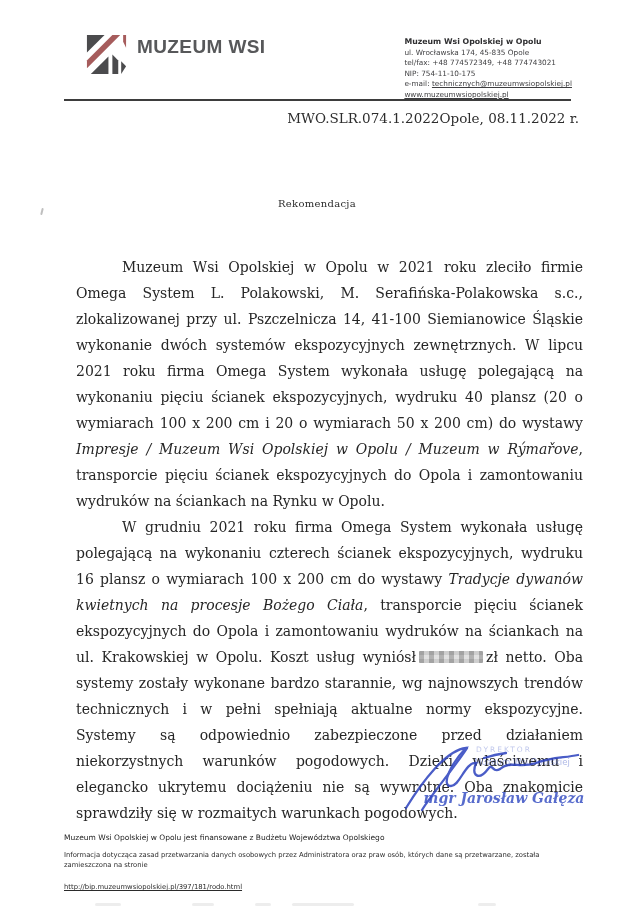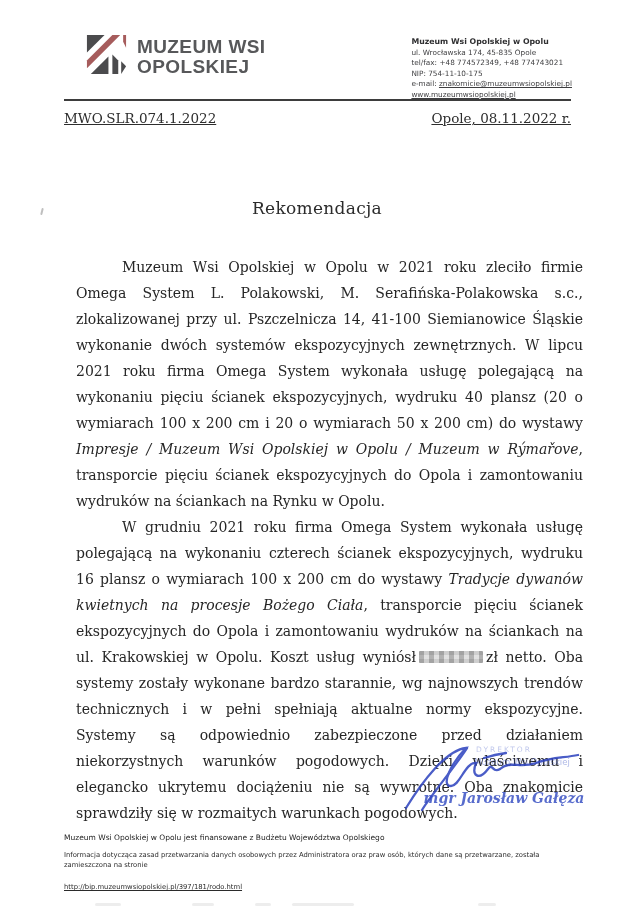--- a/index.html
+++ b/index.html
@@ -103,7 +103,6 @@
 
   <div class="brand">
     <div>MUZEUM WSI</div>
-    <div>OPOLSKIEJ</div>
   </div>
 
   <div class="contact">

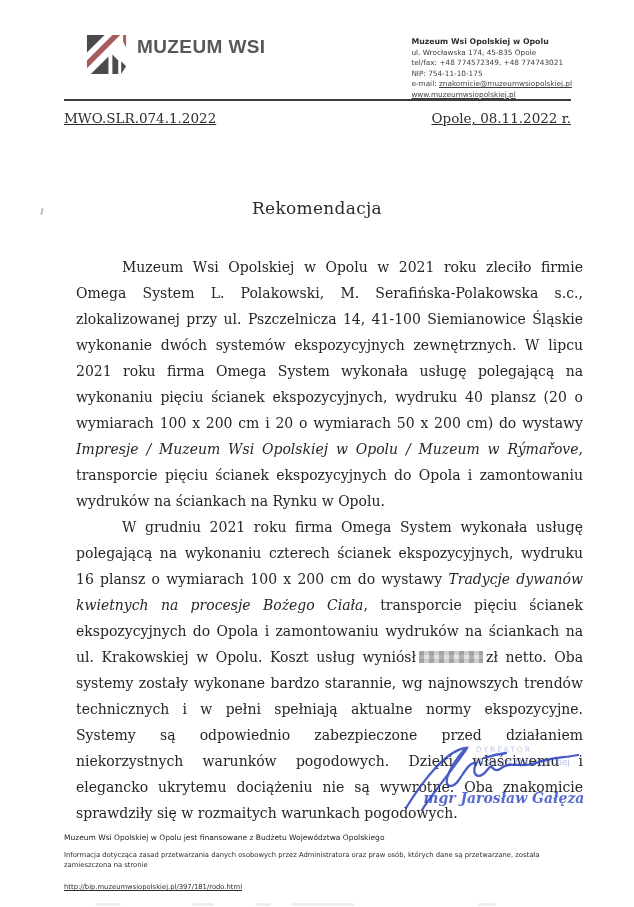--- a/index.html
+++ b/index.html
@@ -110,7 +110,7 @@
     <div>ul. Wrocławska 174, 45-835 Opole</div>
     <div>tel/fax: +48 774572349, +48 774743021</div>
     <div>NIP: 754-11-10-175</div>
-    <div><span>e-mail: </span><span class="link">znakomicie@muzeumwsiopolskiej.pl</span></div>
+    <div><span>e-mail: </span><span class="link">technicznych@muzeumwsiopolskiej.pl</span></div>
     <div><span class="link">www.muzeumwsiopolskiej.pl</span></div>
   </div>
 

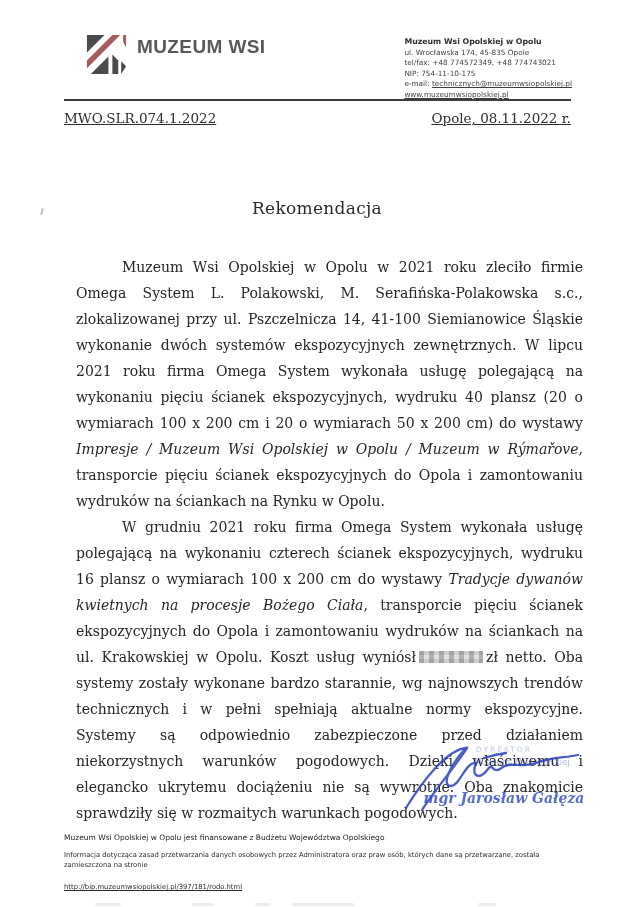--- a/index.html
+++ b/index.html
@@ -22,9 +22,9 @@
   .contact .link{text-decoration:underline;}
   .rule{position:absolute;left:64px;top:99px;width:507px;height:2px;background:#3d3d3d;}
   .refline{
-    position:absolute;left:64px;top:110px;width:507px;
-    display:flex;justify-content:space-between;
-    font-size:13.5px;color:#2d2d2d;text-decoration:underline;
+    position:absolute;left:72px;top:110px;width:507px;
+    display:flex;justify-content:flex-end;
+    font-size:13.5px;color:#2d2d2d;
   }
   
   .doc-title{

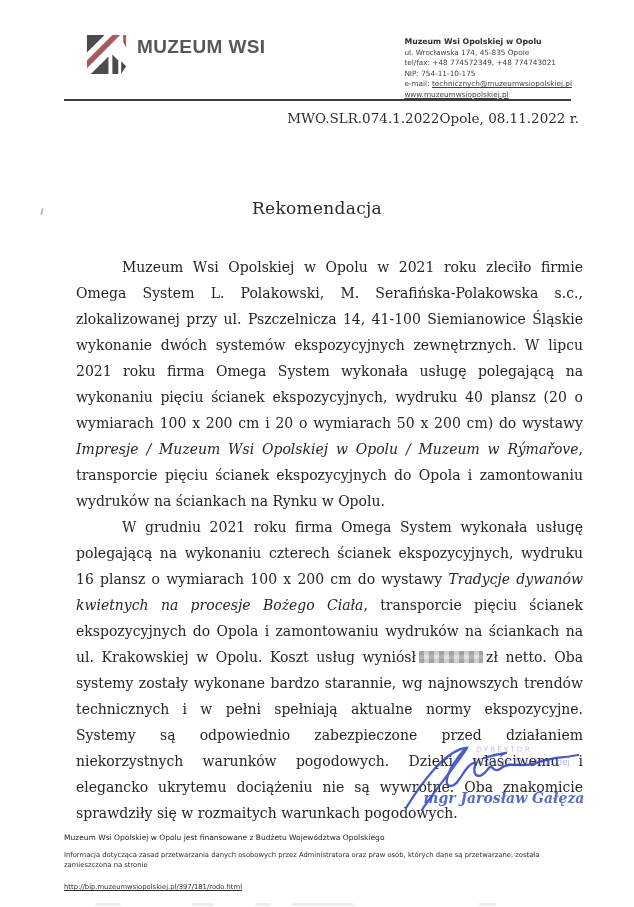--- a/index.html
+++ b/index.html
@@ -29,7 +29,7 @@
   
   .doc-title{
     position:absolute;left:0;top:198px;width:100%;text-align:center;
-    font-size:17px;color:#2b2b2b;letter-spacing:.3px;
+    font-size:10px;color:#2b2b2b;letter-spacing:.3px;
   }
   .body-text{
     position:absolute;left:76px;top:254px;width:507px;

